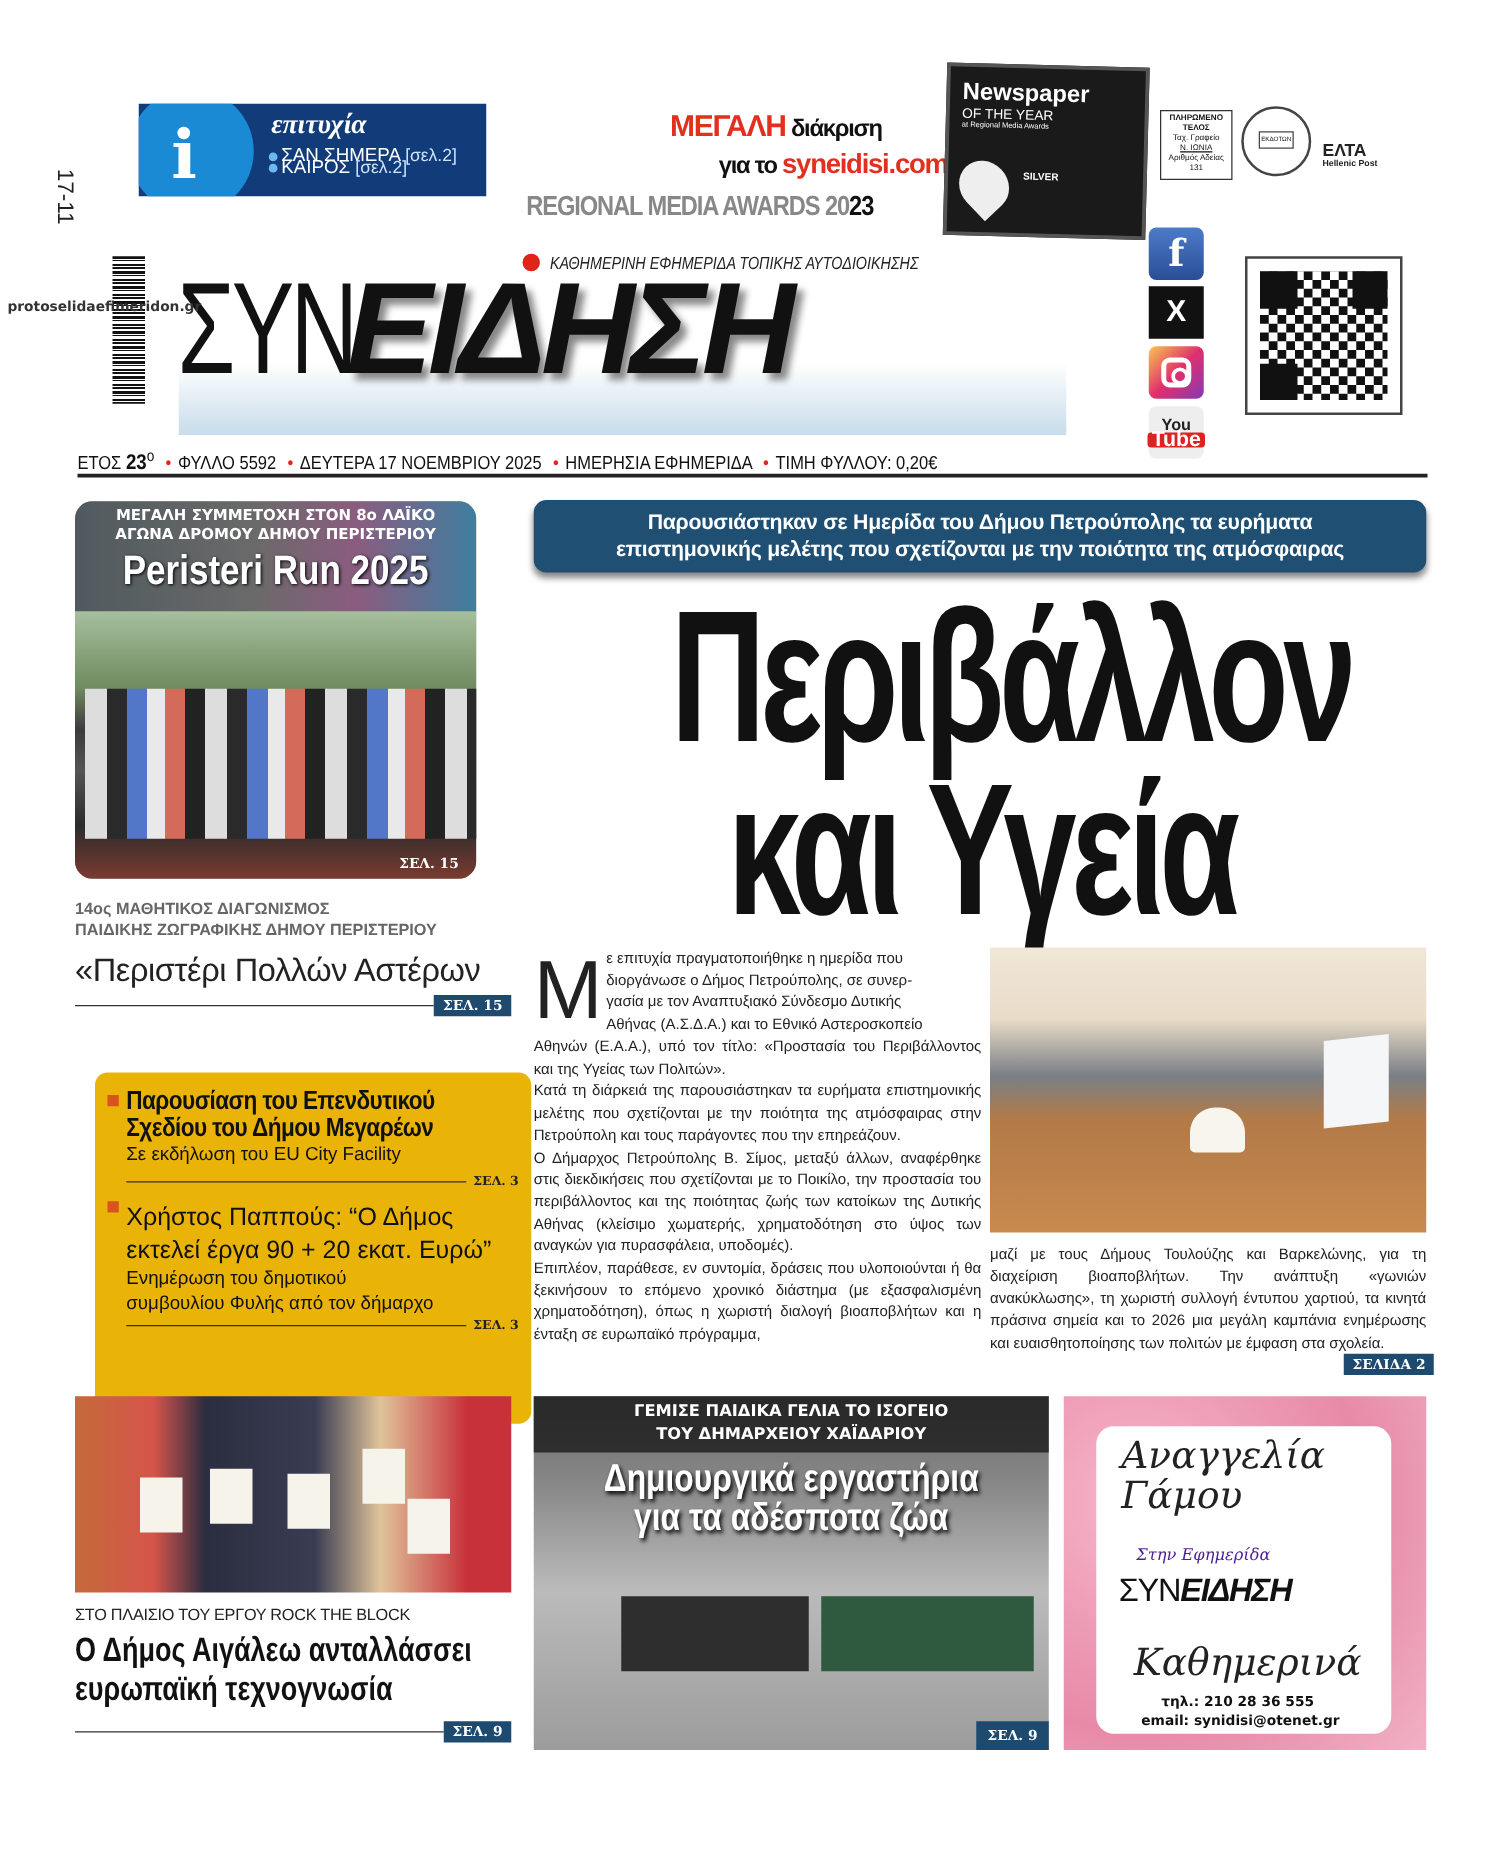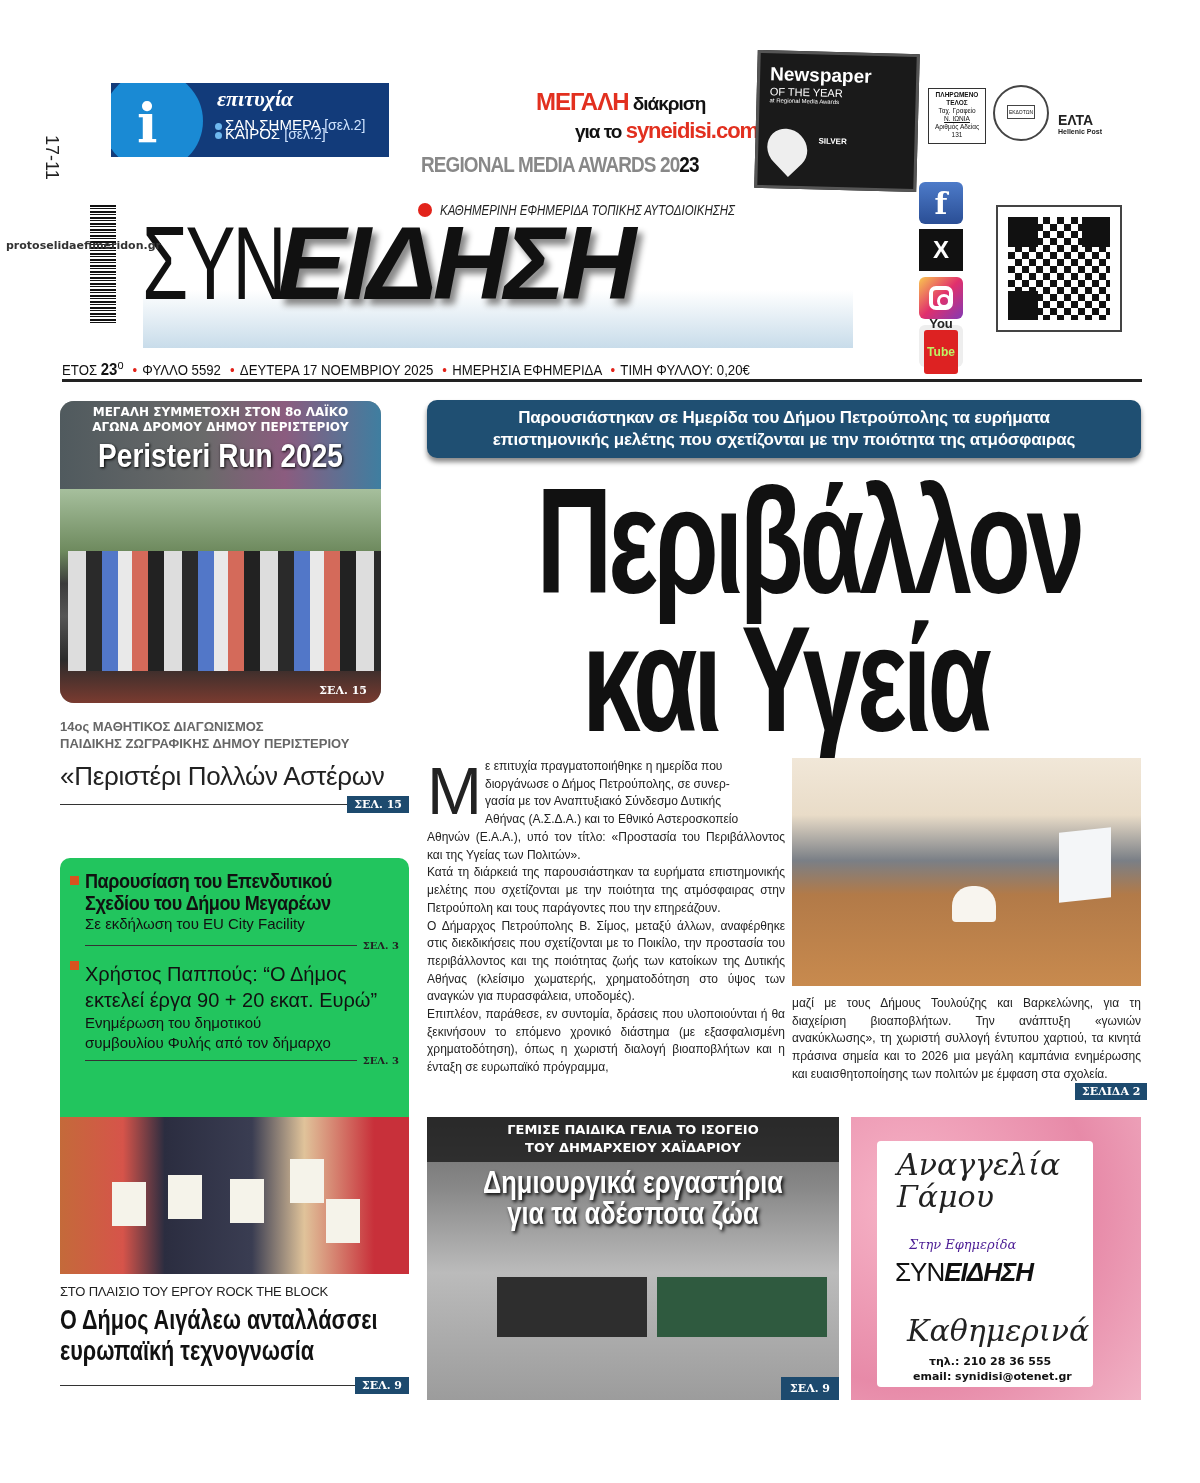--- a/index.html
+++ b/index.html
@@ -54,7 +54,7 @@
 .ig i{display:block;width:24px;height:24px;border:4px solid #fff;border-radius:7px;position:relative}
 .ig i:after{content:"";position:absolute;left:4px;top:4px;width:8px;height:8px;border:3px solid #fff;border-radius:50%}
 .yt{top:325px;background:#eee;color:#222;font-size:13px;line-height:12px;text-align:center;flex-direction:column}
-.yt span{background:#d22;color:#bef264;padding:16px 3px;border-radius:3px;font-size:12px}
+.yt span{background:#d22;color:#ffffff;padding:0 3px;border-radius:3px;font-size:17px}
 .qr{left:996px;top:205px;width:126px;height:127px;border:2px solid #444;padding:10px;background:#fff}
 .qr .grid{width:100%;height:100%;background:
  linear-gradient(#111,#111) 0 0/30px 30px no-repeat,

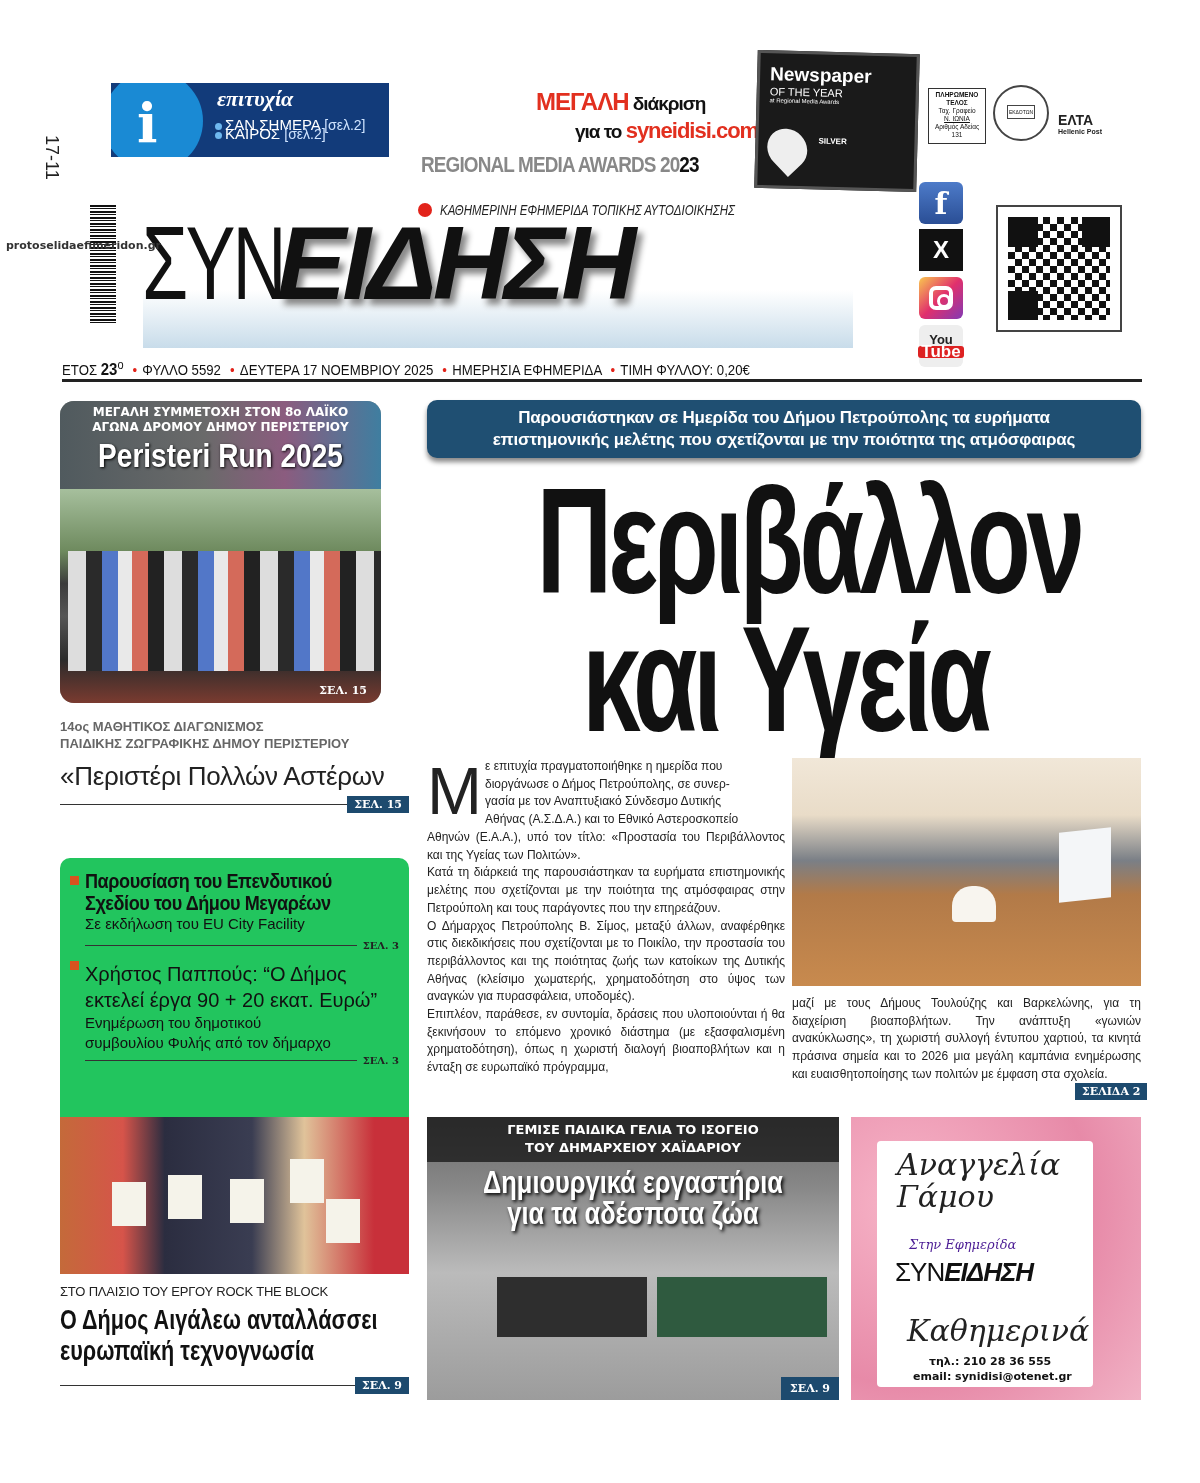--- a/index.html
+++ b/index.html
@@ -74,7 +74,7 @@
 .kicker{font:bold 13px "Liberation Sans",sans-serif;color:#666;line-height:17px}
 .quote{font:26px "Liberation Sans",sans-serif;color:#222;line-height:28px;letter-spacing:-.3px}
 .hr{height:1.5px;background:#333}
-.orange{left:60px;top:858px;width:349px;height:281px;background:#22c55e;border-radius:10px;padding:12px 10px}
+.orange{left:76px;top:858px;width:349px;height:281px;background:#eab308;border-radius:10px;padding:12px 10px}
 .sq{display:inline-block;width:9px;height:9px;background:#d8531f;margin-right:6px;vertical-align:top;margin-top:6px}
 .o-h1{font:bold 21px "Liberation Sans",sans-serif;line-height:22px;transform:scaleX(.86);transform-origin:left;letter-spacing:-.5px}
 .o-sub{font-size:15px;margin-left:15px;line-height:20px}

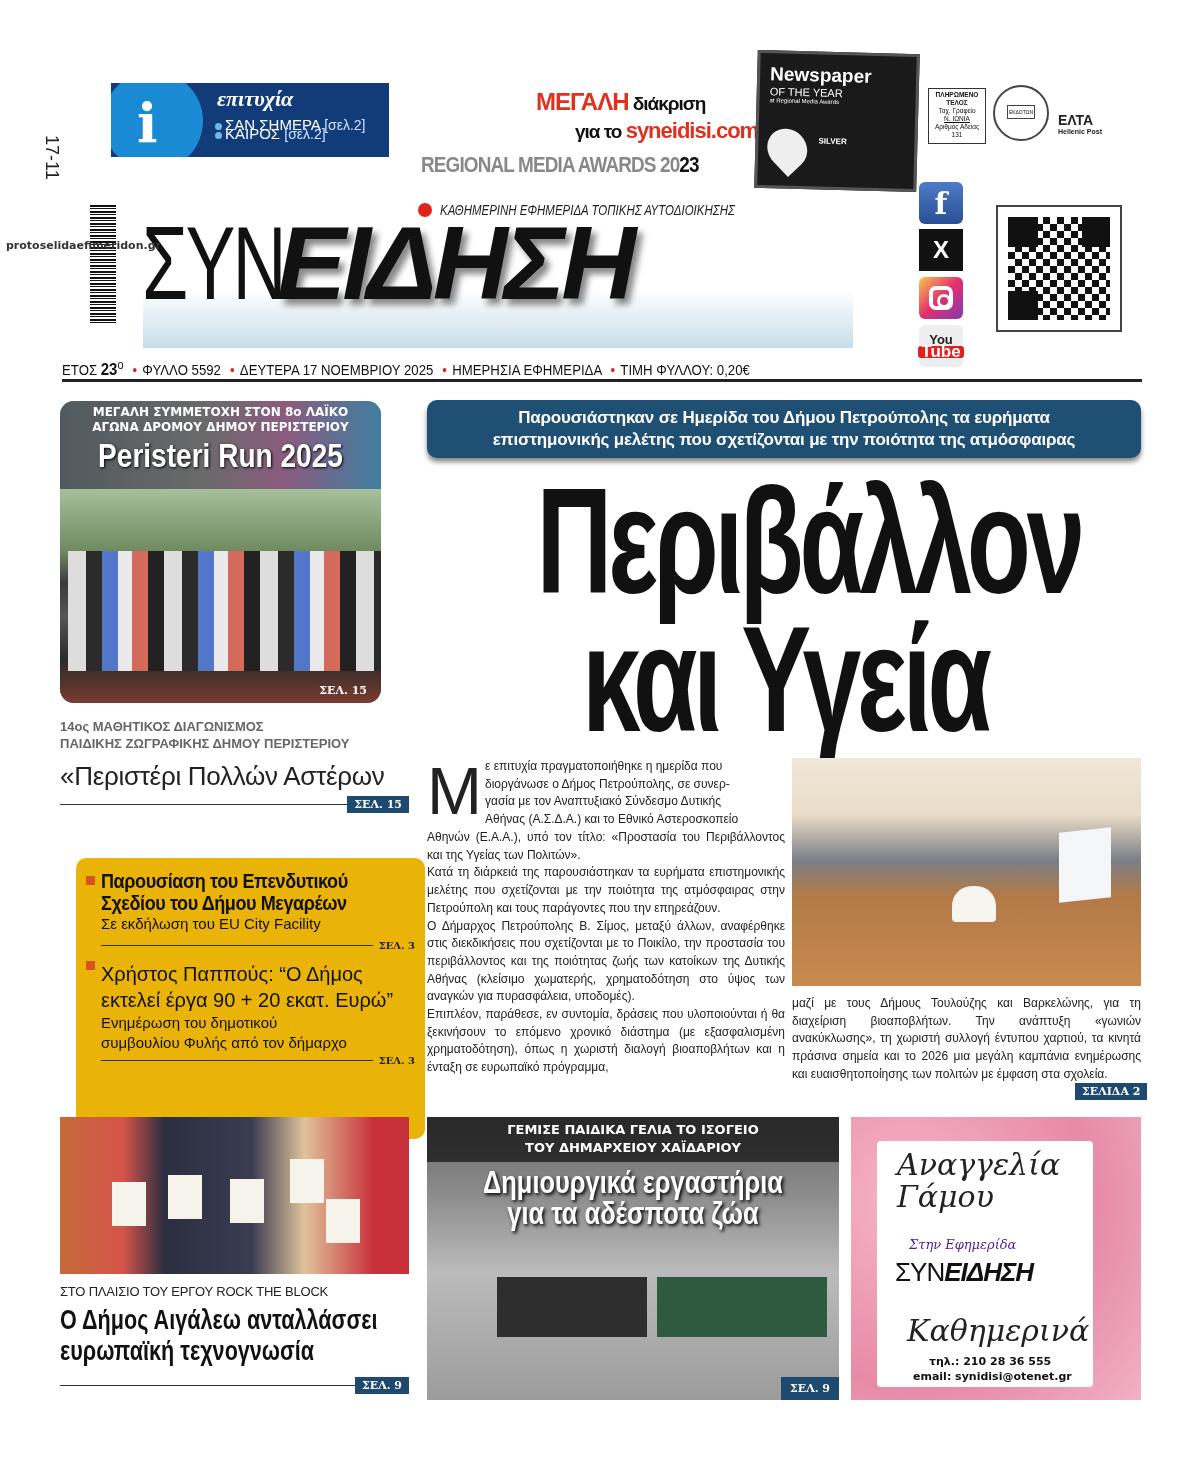--- a/index.html
+++ b/index.html
@@ -96,7 +96,7 @@
 .kids .tbl{position:absolute;top:160px;height:60px;background:#2e2e2e}
 
 .ad{left:851px;top:1117px;width:290px;height:283px;background:radial-gradient(circle at 20% 30%,#f7b5c8,#e78aa8 60%,#f1b2c5)}
-.ad .card{position:absolute;left:26px;top:24px;width:216px;height:246px;background:#fff;border-radius:4px}
+.ad .card{position:absolute;left:26px;top:24px;width:236px;height:246px;background:#fff;border-radius:14px}
 .ad .t1{position:absolute;left:20px;top:8px;font:italic 30px "DejaVu Serif",serif;line-height:32px;color:#222}
 .ad .t2{position:absolute;left:32px;top:96px;font:italic 13px "DejaVu Serif",serif;color:#4c1d95}
 .ad .lg{position:absolute;left:18px;top:116px;font:bold italic 26px "Liberation Sans",sans-serif;color:#111;letter-spacing:-1px}

